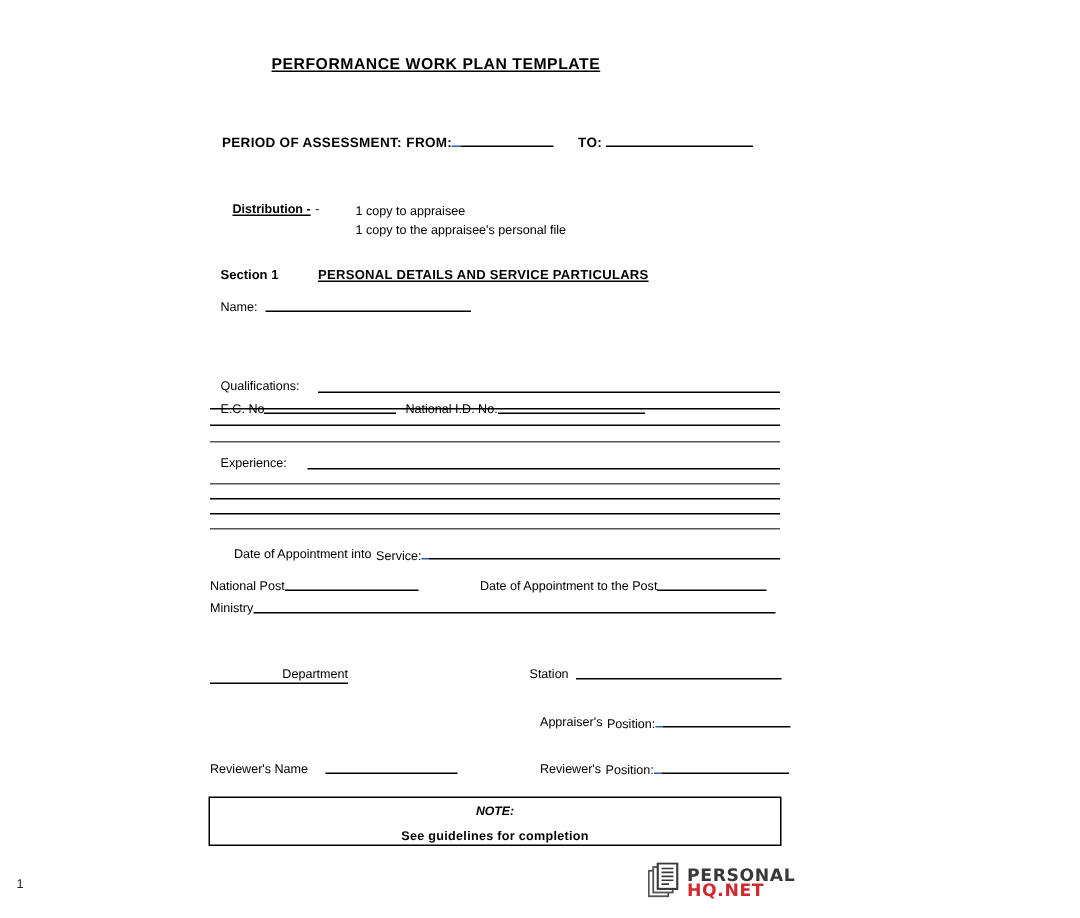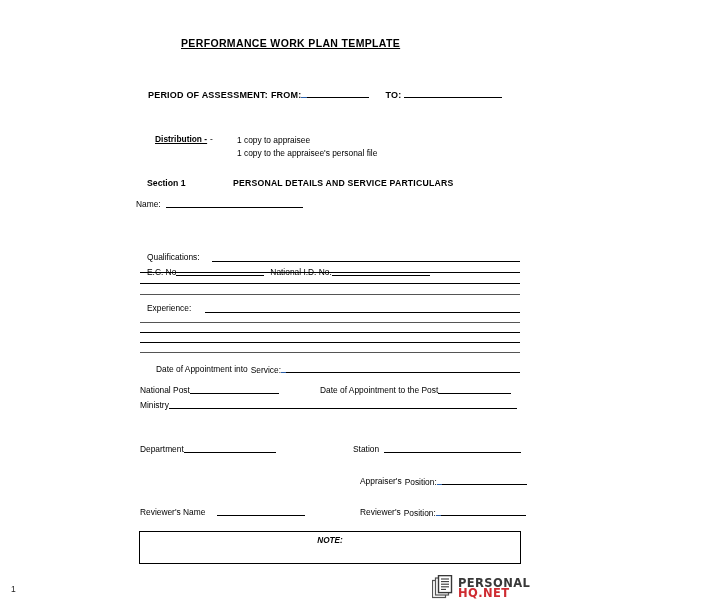--- a/index.html
+++ b/index.html
@@ -102,9 +102,9 @@
     top: 178px;
     font-size: 8.7px;
     font-weight: bold;
+    text-decoration: underline;
     letter-spacing: 0.2px;
     white-space: nowrap;
-    margin-left: 21px;
   }
   
   .field {

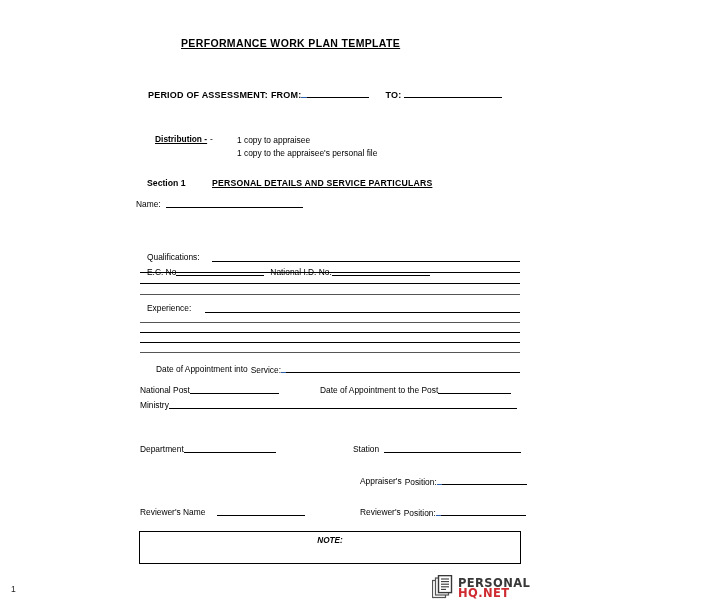--- a/index.html
+++ b/index.html
@@ -222,7 +222,7 @@
   <div class="section-no">Section 1</div>
   <div class="section-title">PERSONAL DETAILS AND SERVICE PARTICULARS</div>
 
-  <div class="field" style="left:136px; top:199px;">
+  <div class="field" style="left:147px; top:199px;">
     <span class="lbl">Name:</span>
     <span class="rule" style="width:137px; margin-left:5px;"></span>
   </div>

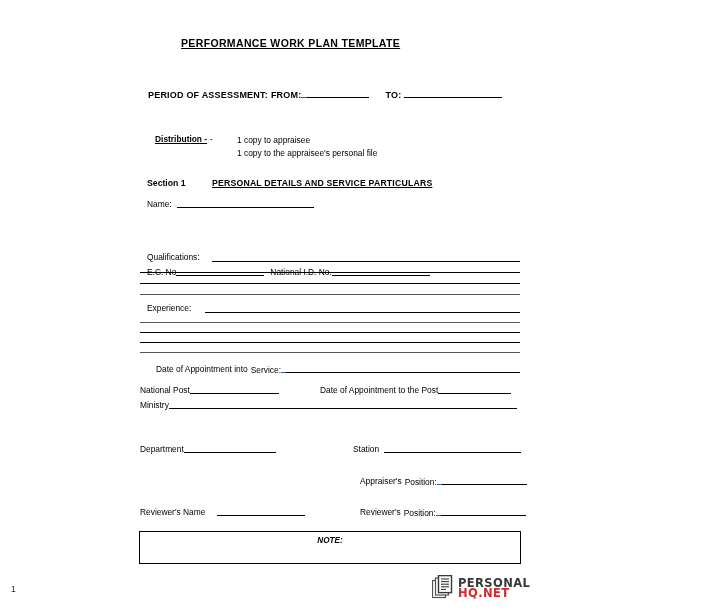--- a/index.html
+++ b/index.html
@@ -274,7 +274,7 @@
     <span class="rule" style="width:348px;"></span>
   </div>
 
-  <div class="field" style="left:140px; top:444px;">
+  <div class="field" style="left:140px; top:444px;flex-direction:column;">
     <span class="lbl">Department</span>
     <span class="rule" style="width:92px;"></span>
   </div>

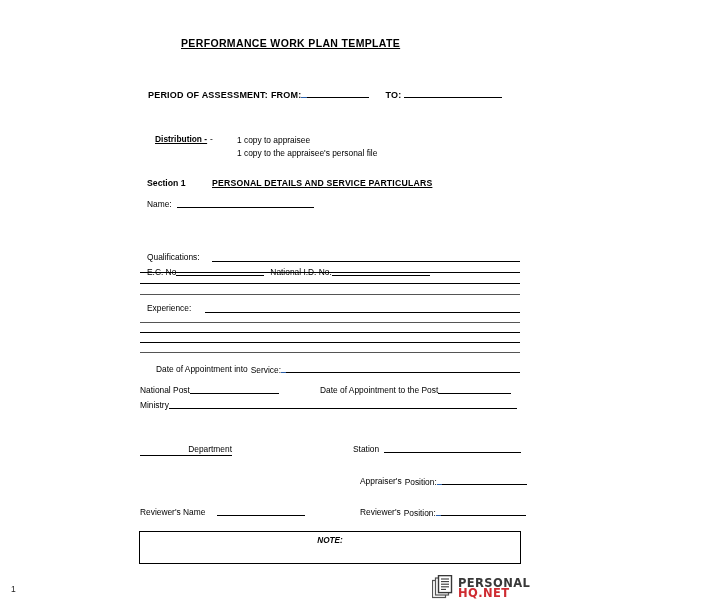--- a/index.html
+++ b/index.html
@@ -305,6 +305,7 @@
 
   <div class="note-box">
     <div class="note-title">NOTE:</div>
+    <div class="note-body">See guidelines for completion</div>
   </div>
 
   <div class="page-number">1</div>

